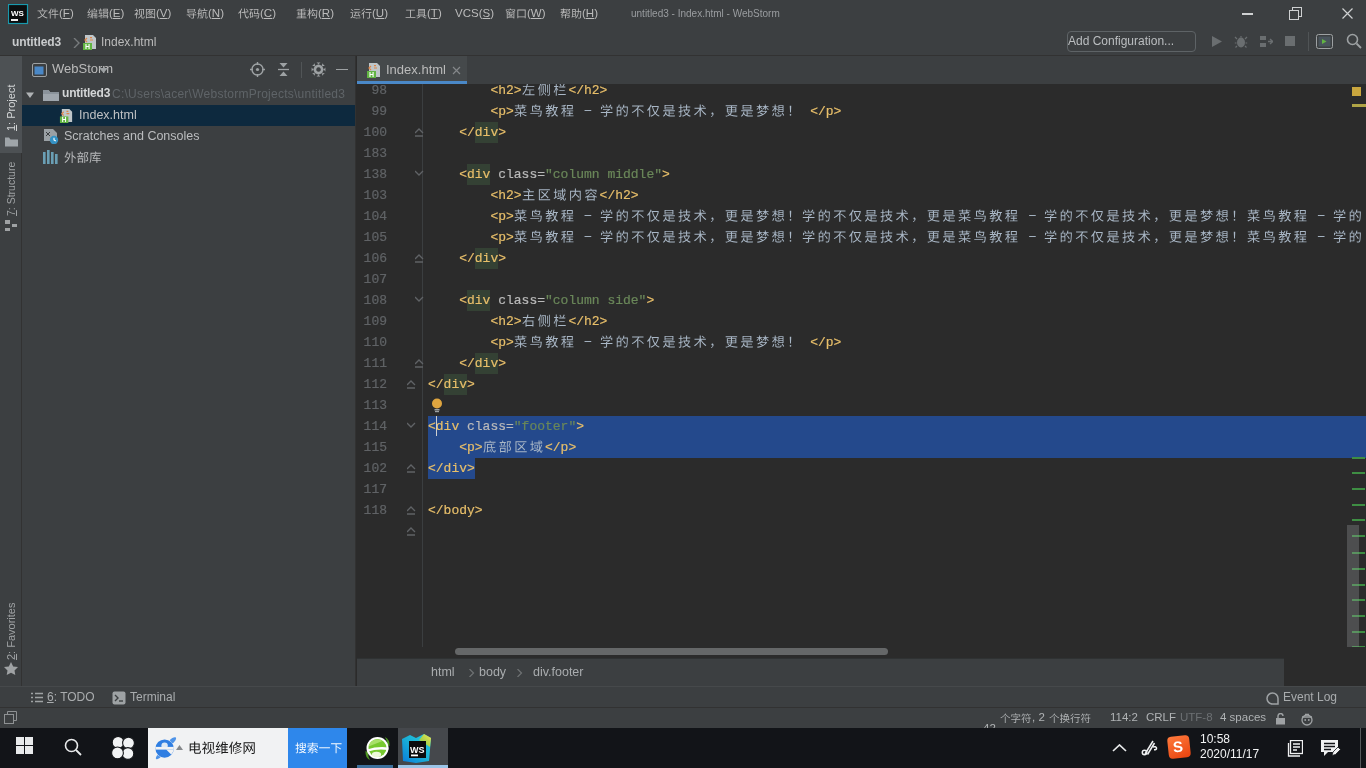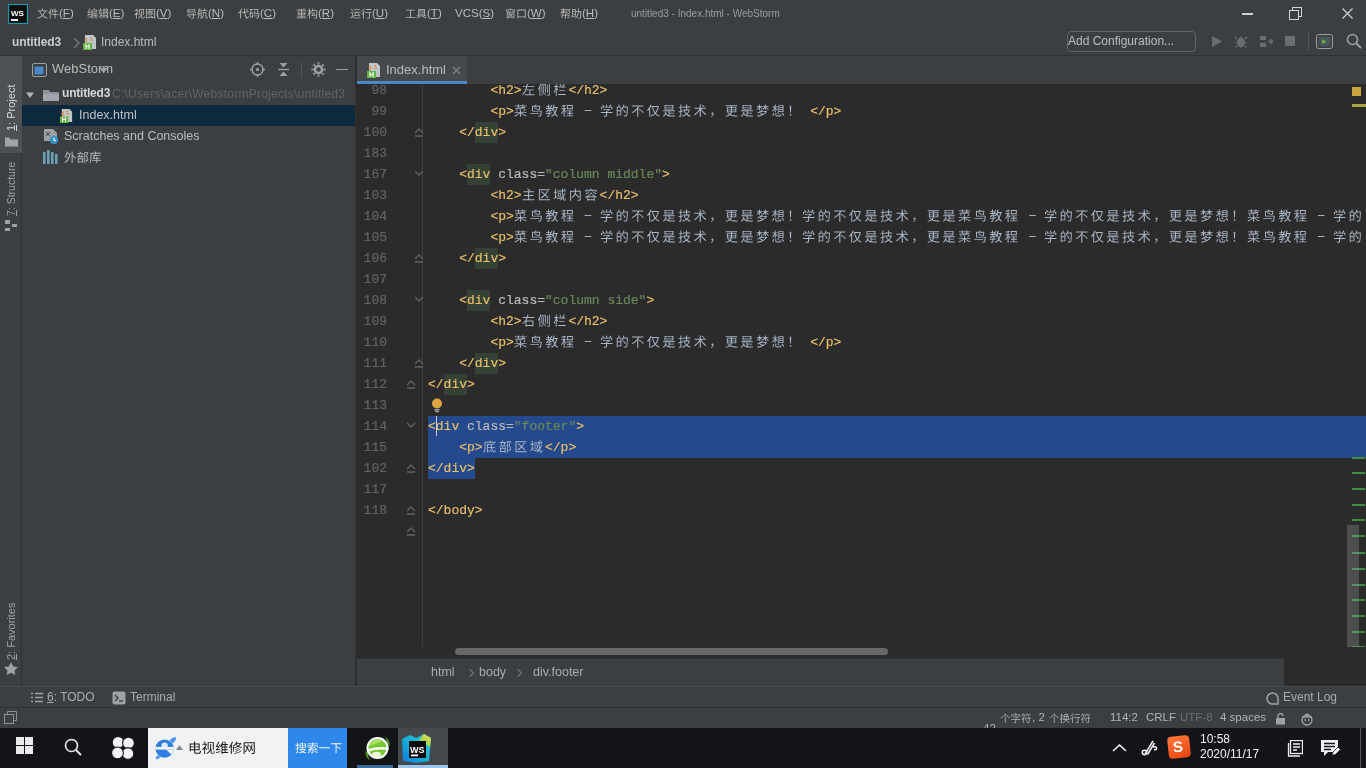--- a/index.html
+++ b/index.html
@@ -339,7 +339,7 @@
       <div class="mono abs" style="left:102.20px;top:0;color:#e8bf6a">&lt;/div&gt;</div>
     </div>
 <div class="abs" style="left:0;top:79.5px;width:1004px;height:21px;overflow:hidden">
-      <div class="mono abs" style="left:0;top:0;width:30px;text-align:right;color:#606366">167</div>
+      <div class="mono abs" style="left:0;top:0;width:30px;text-align:right;color:#606366">138</div>
       <div class="abs" style="left:110.0px;top:0;width:23.4px;height:21px;background:#344134"></div>
       <div class="mono abs" style="left:71.00px;top:0;color:#a9b7c6">    </div>
       <div class="mono abs" style="left:102.20px;top:0;color:#e8bf6a">&lt;div</div>

